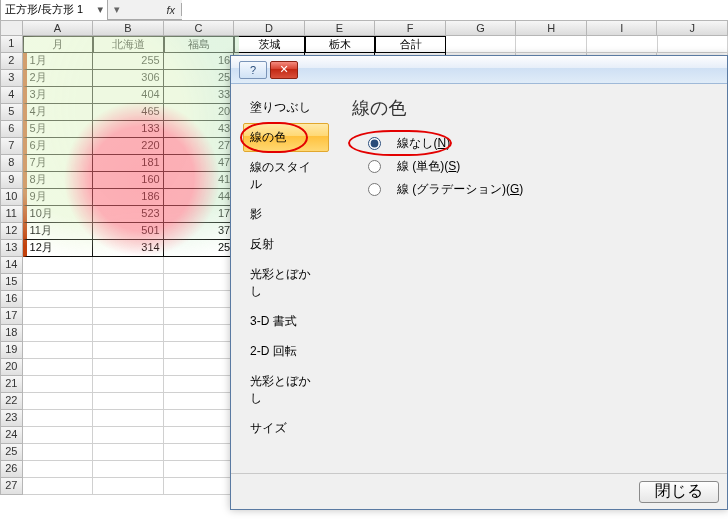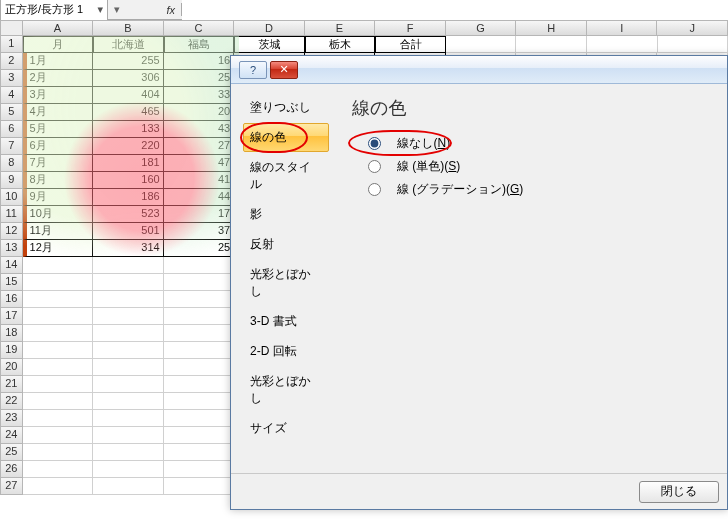--- a/index.html
+++ b/index.html
@@ -234,7 +234,7 @@
     border: 1px solid #8a8a8a;
     border-radius: 3px;
     background: linear-gradient(#fefefe,#e6e6e6);
-    font-size: 12px;
+    font-size: 16px;
     padding: 0 0;
     display:flex;align-items:center;justify-content:center;
   }

